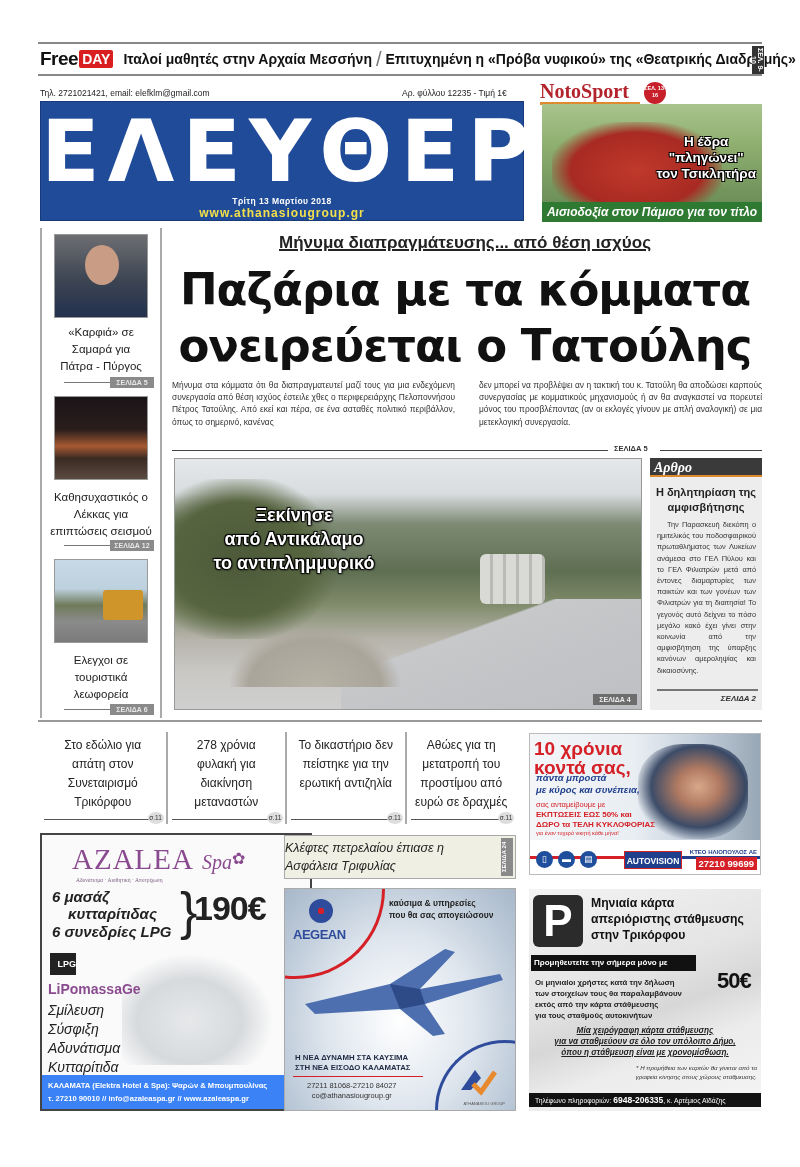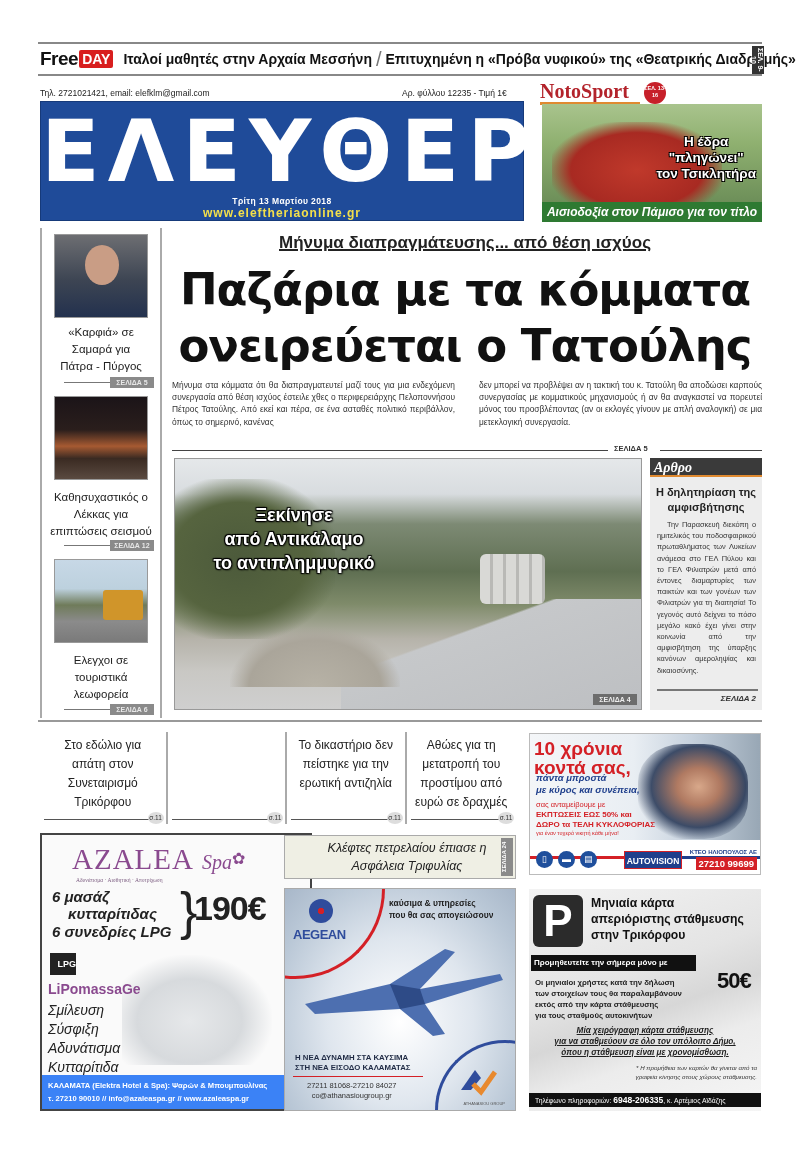--- a/index.html
+++ b/index.html
@@ -175,7 +175,7 @@
 <div class="abs masthead">
   <div class="logo">ΕΛΕΥΘΕΡΙΑ</div>
   <div class="date">Τρίτη 13 Μαρτίου 2018</div>
-  <div class="site">www.eleftheriaonline.gr</div>
+  <div class="site">www.athanasiougroup.gr</div>
 </div>
 
 <div class="abs noto">

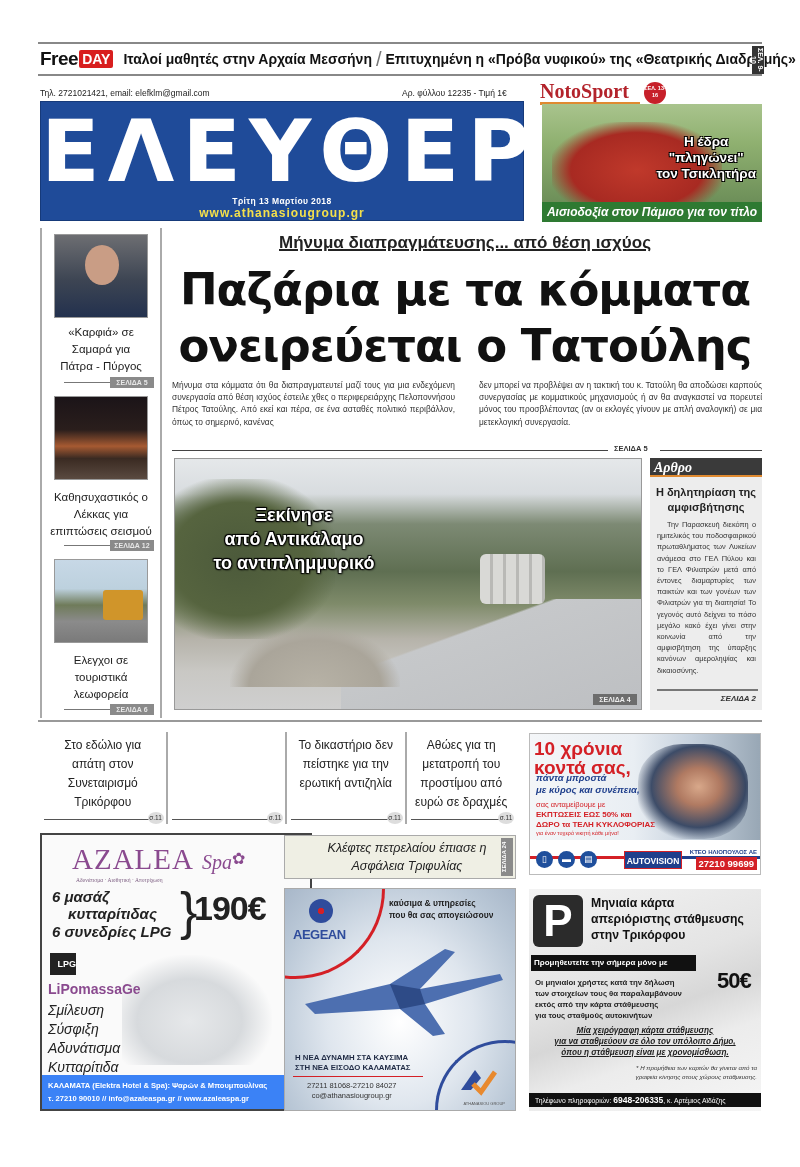--- a/index.html
+++ b/index.html
@@ -261,6 +261,7 @@
     <div class="pg">σ.11</div>
   </div>
   <div class="brief" style="padding-left:10px;padding-right:10px">
+    <div>278 χρόνια φυλακή για διακίνηση μεταναστών</div>
     <div class="pgline"></div>
     <div class="pg">σ.11</div>
   </div>

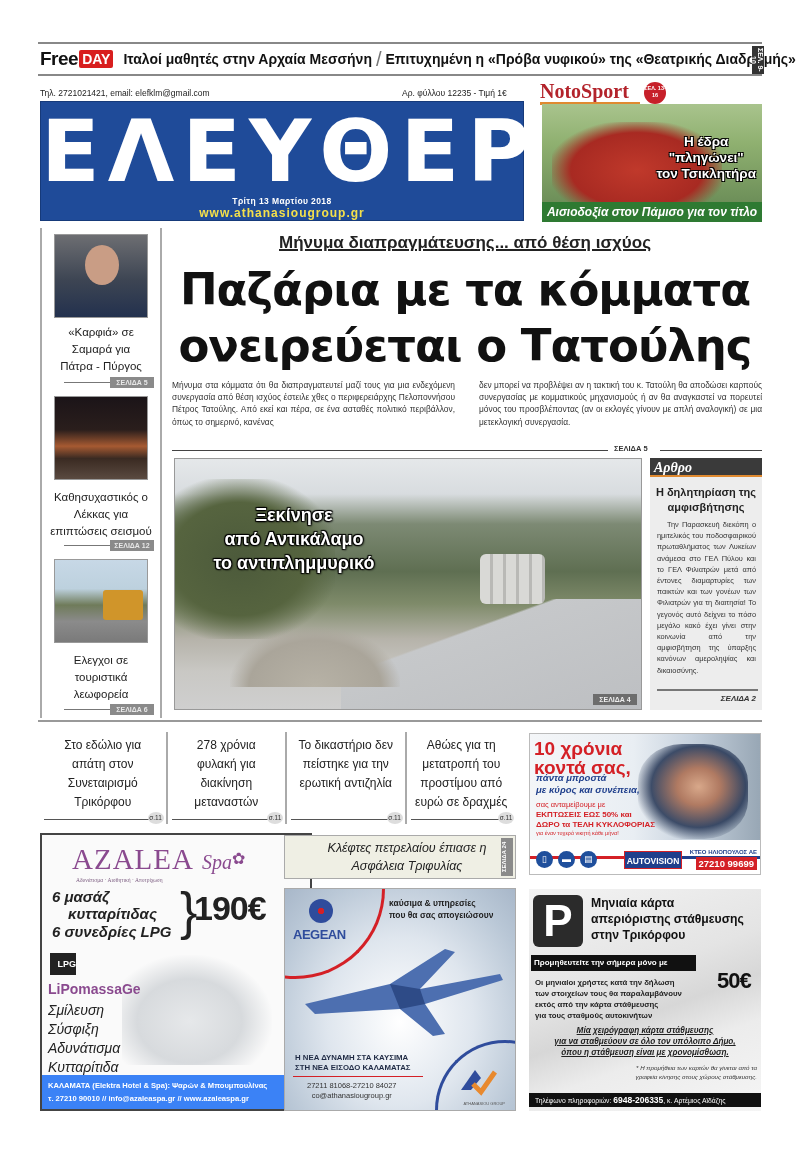--- a/index.html
+++ b/index.html
@@ -124,7 +124,7 @@
 
   
   .kleftes { left: 284px; top: 835px; width: 232px; height: 44px; background: #efefe4; border: 1px solid #aaa; }
-  .kleftes .txt { position: absolute; left: 0; top: 3px; width: 214px; text-align: center; font-style: italic; font-size: 12.5px; line-height: 18px; color: #222; margin-left: 15px; }
+  .kleftes .txt { position: absolute; left: 0; top: 3px; width: 214px; text-align: left; font-style: italic; font-size: 12.5px; line-height: 18px; color: #222; }
   .kleftes .pg { position: absolute; right: 2px; top: 2px; width: 12px; height: 38px; background: #8a8a8a; color: #fff; font-size: 6px; writing-mode: vertical-rl; transform: rotate(180deg); text-align: center; font-weight: bold; }
 
   

